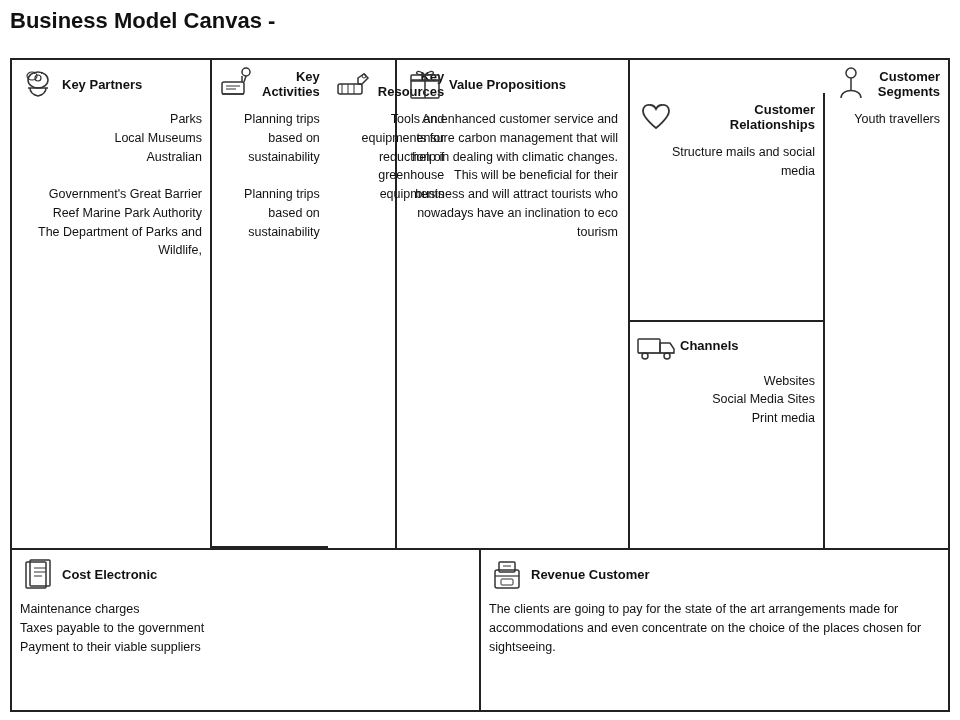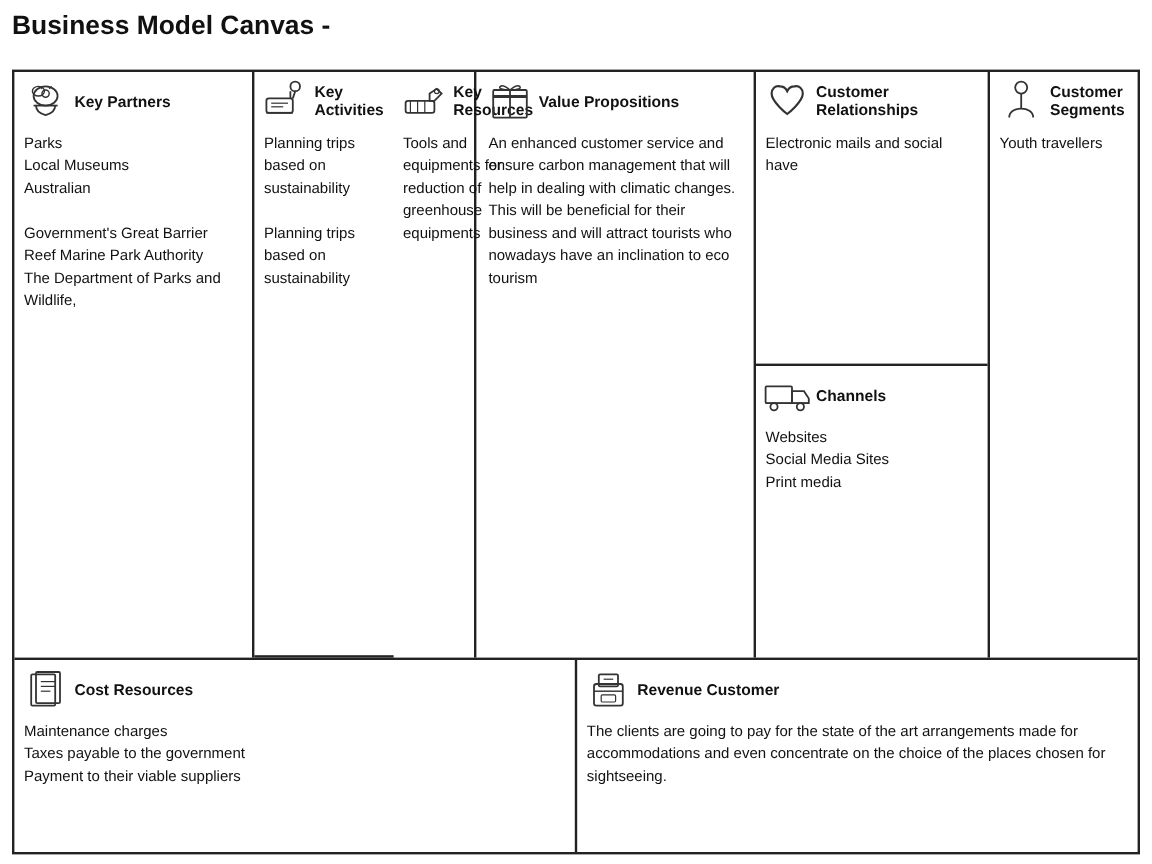--- a/index.html
+++ b/index.html
@@ -36,6 +36,7 @@
       display: flex;
       flex-direction: row;
       border-bottom: 2px solid #222;
+      text-align: right;
     }
     .canvas-bottom {
       height: 160px;

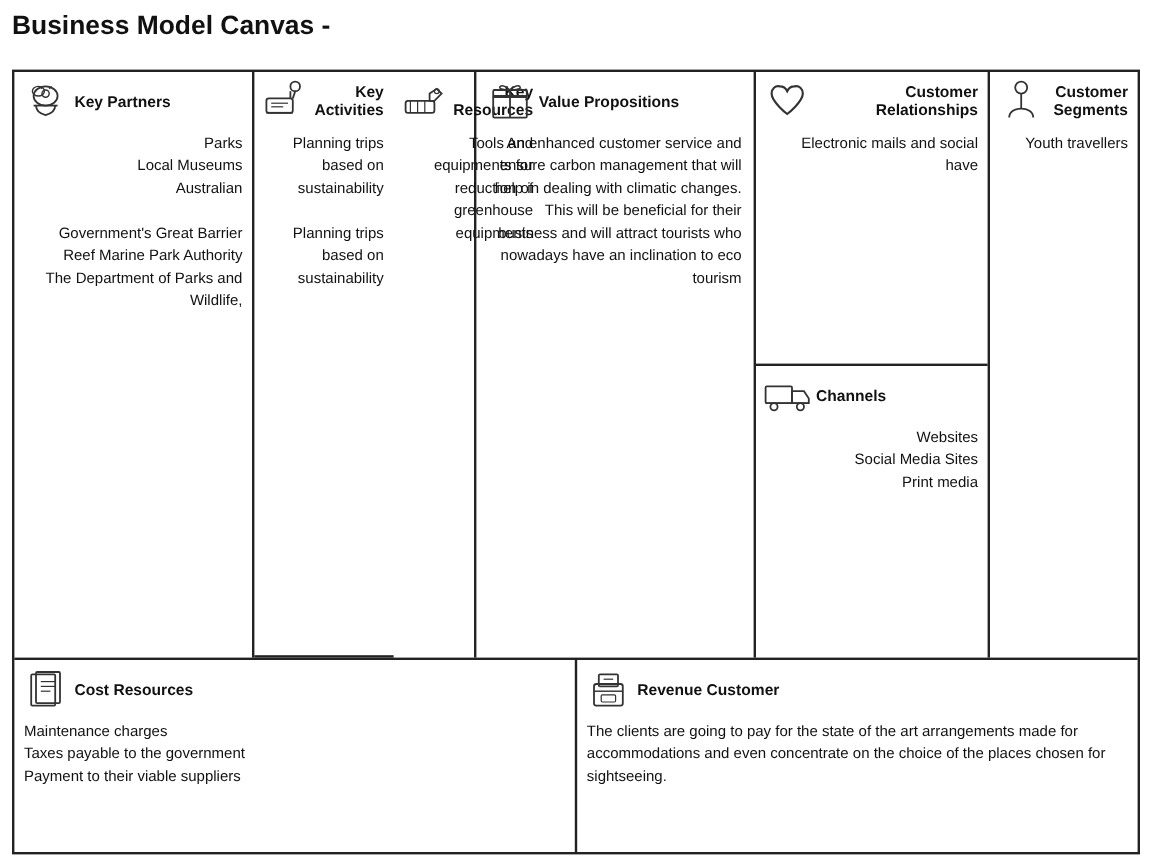--- a/index.html
+++ b/index.html
@@ -69,6 +69,7 @@
       border-right: 2px solid #222;
       display: flex;
       flex-direction: column;
+      margin-top: 33px;
     }
     .col-customer-segments {
       flex: 1;

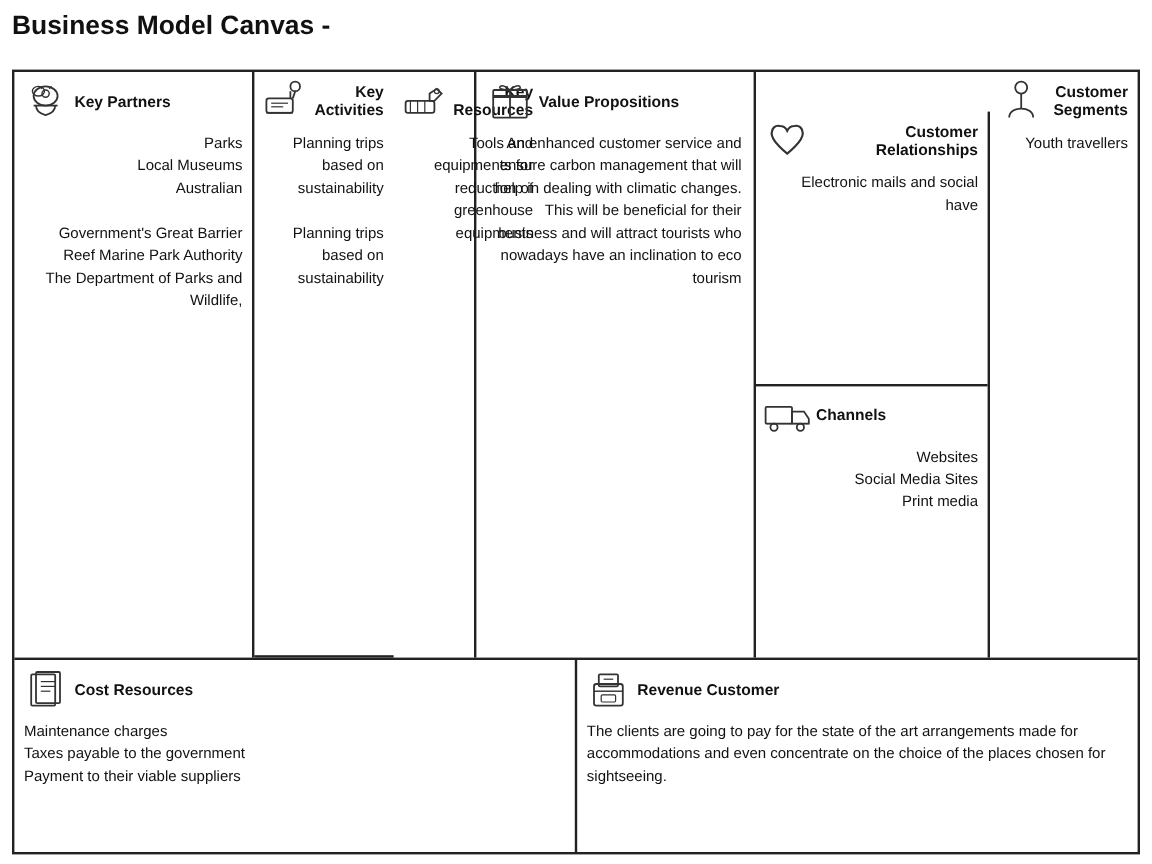--- a/index.html
+++ b/index.html
@@ -240,7 +240,7 @@
             <span>Customer Relationships</span>
           </div>
           <div class="section-content">
-            Electronic mails and social have
+            Structure mails and social media
           </div>
         </div>
 

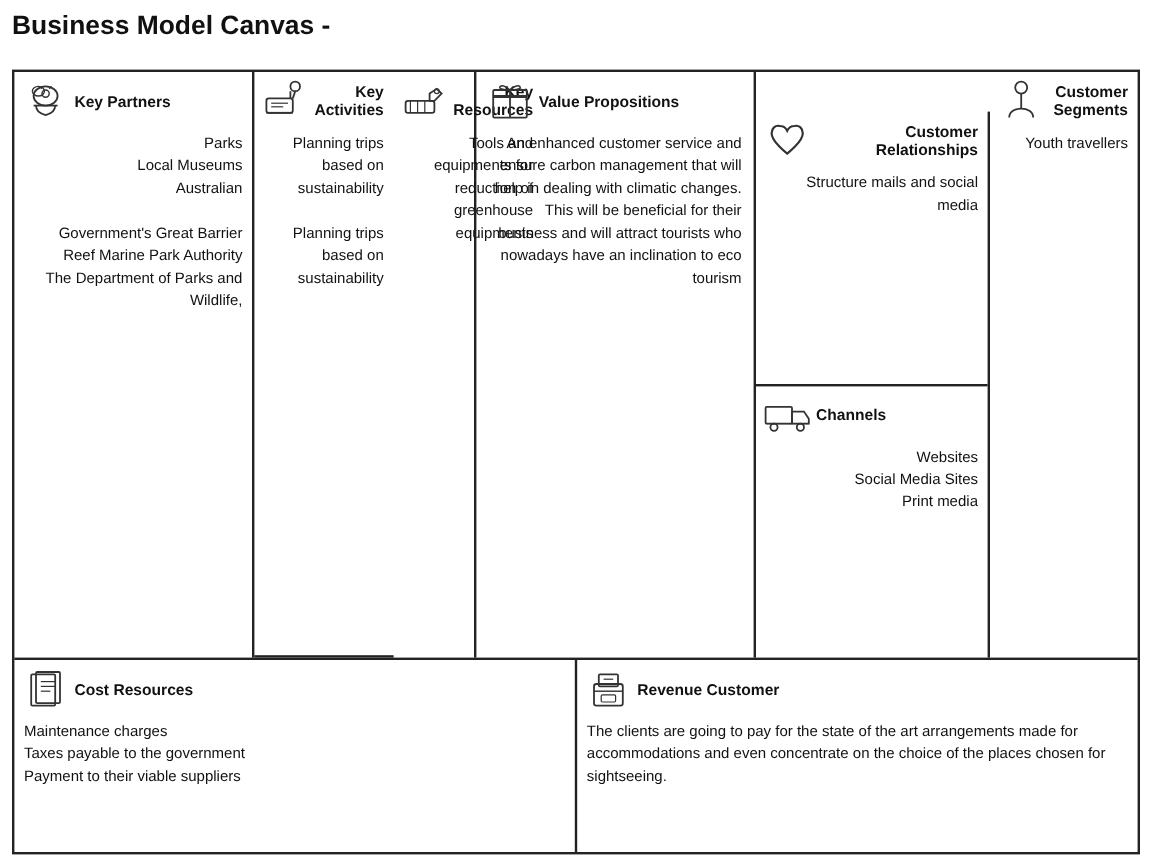--- a/index.html
+++ b/index.html
@@ -297,7 +297,7 @@
               <line x1="14" y1="20" x2="22" y2="20" stroke="#333" stroke-width="1"></line>
             </svg>
           </div>
-          <span>Cost Resources</span>
+          <span>Cost Electronic</span>
         </div>
         <div class="section-content">
           Maintenance charges<br>Taxes payable to the government<br>Payment to their viable suppliers

